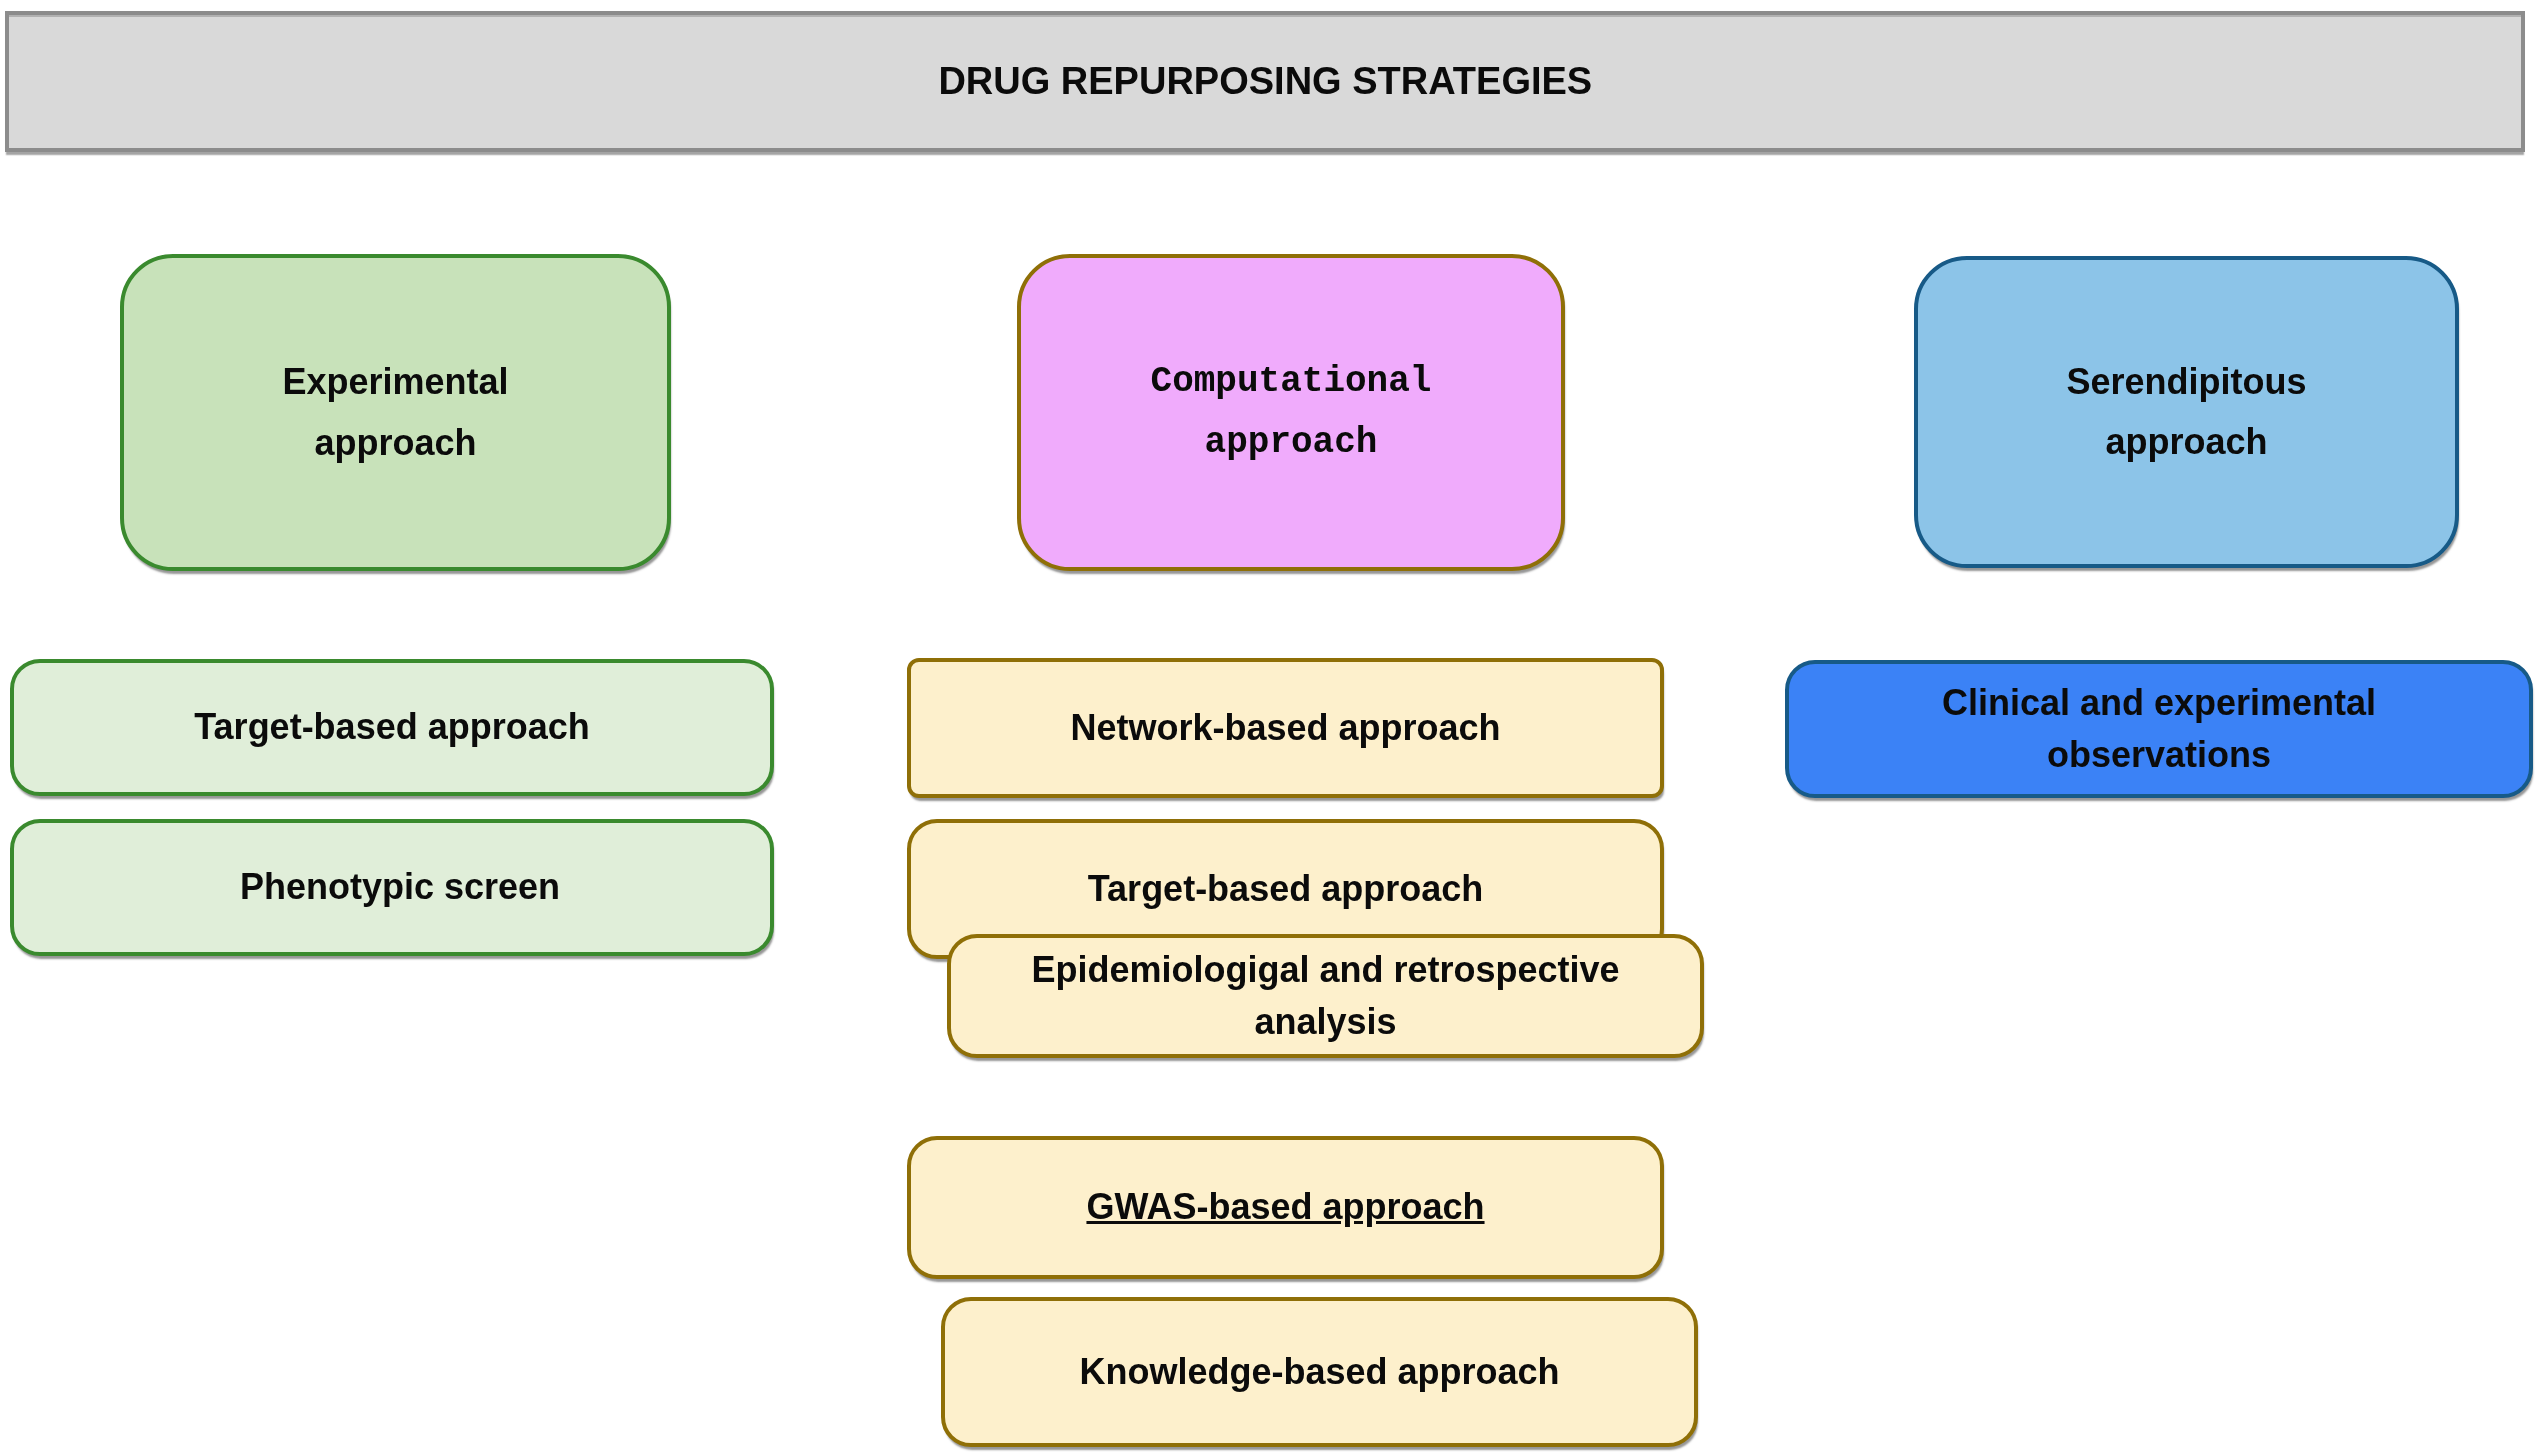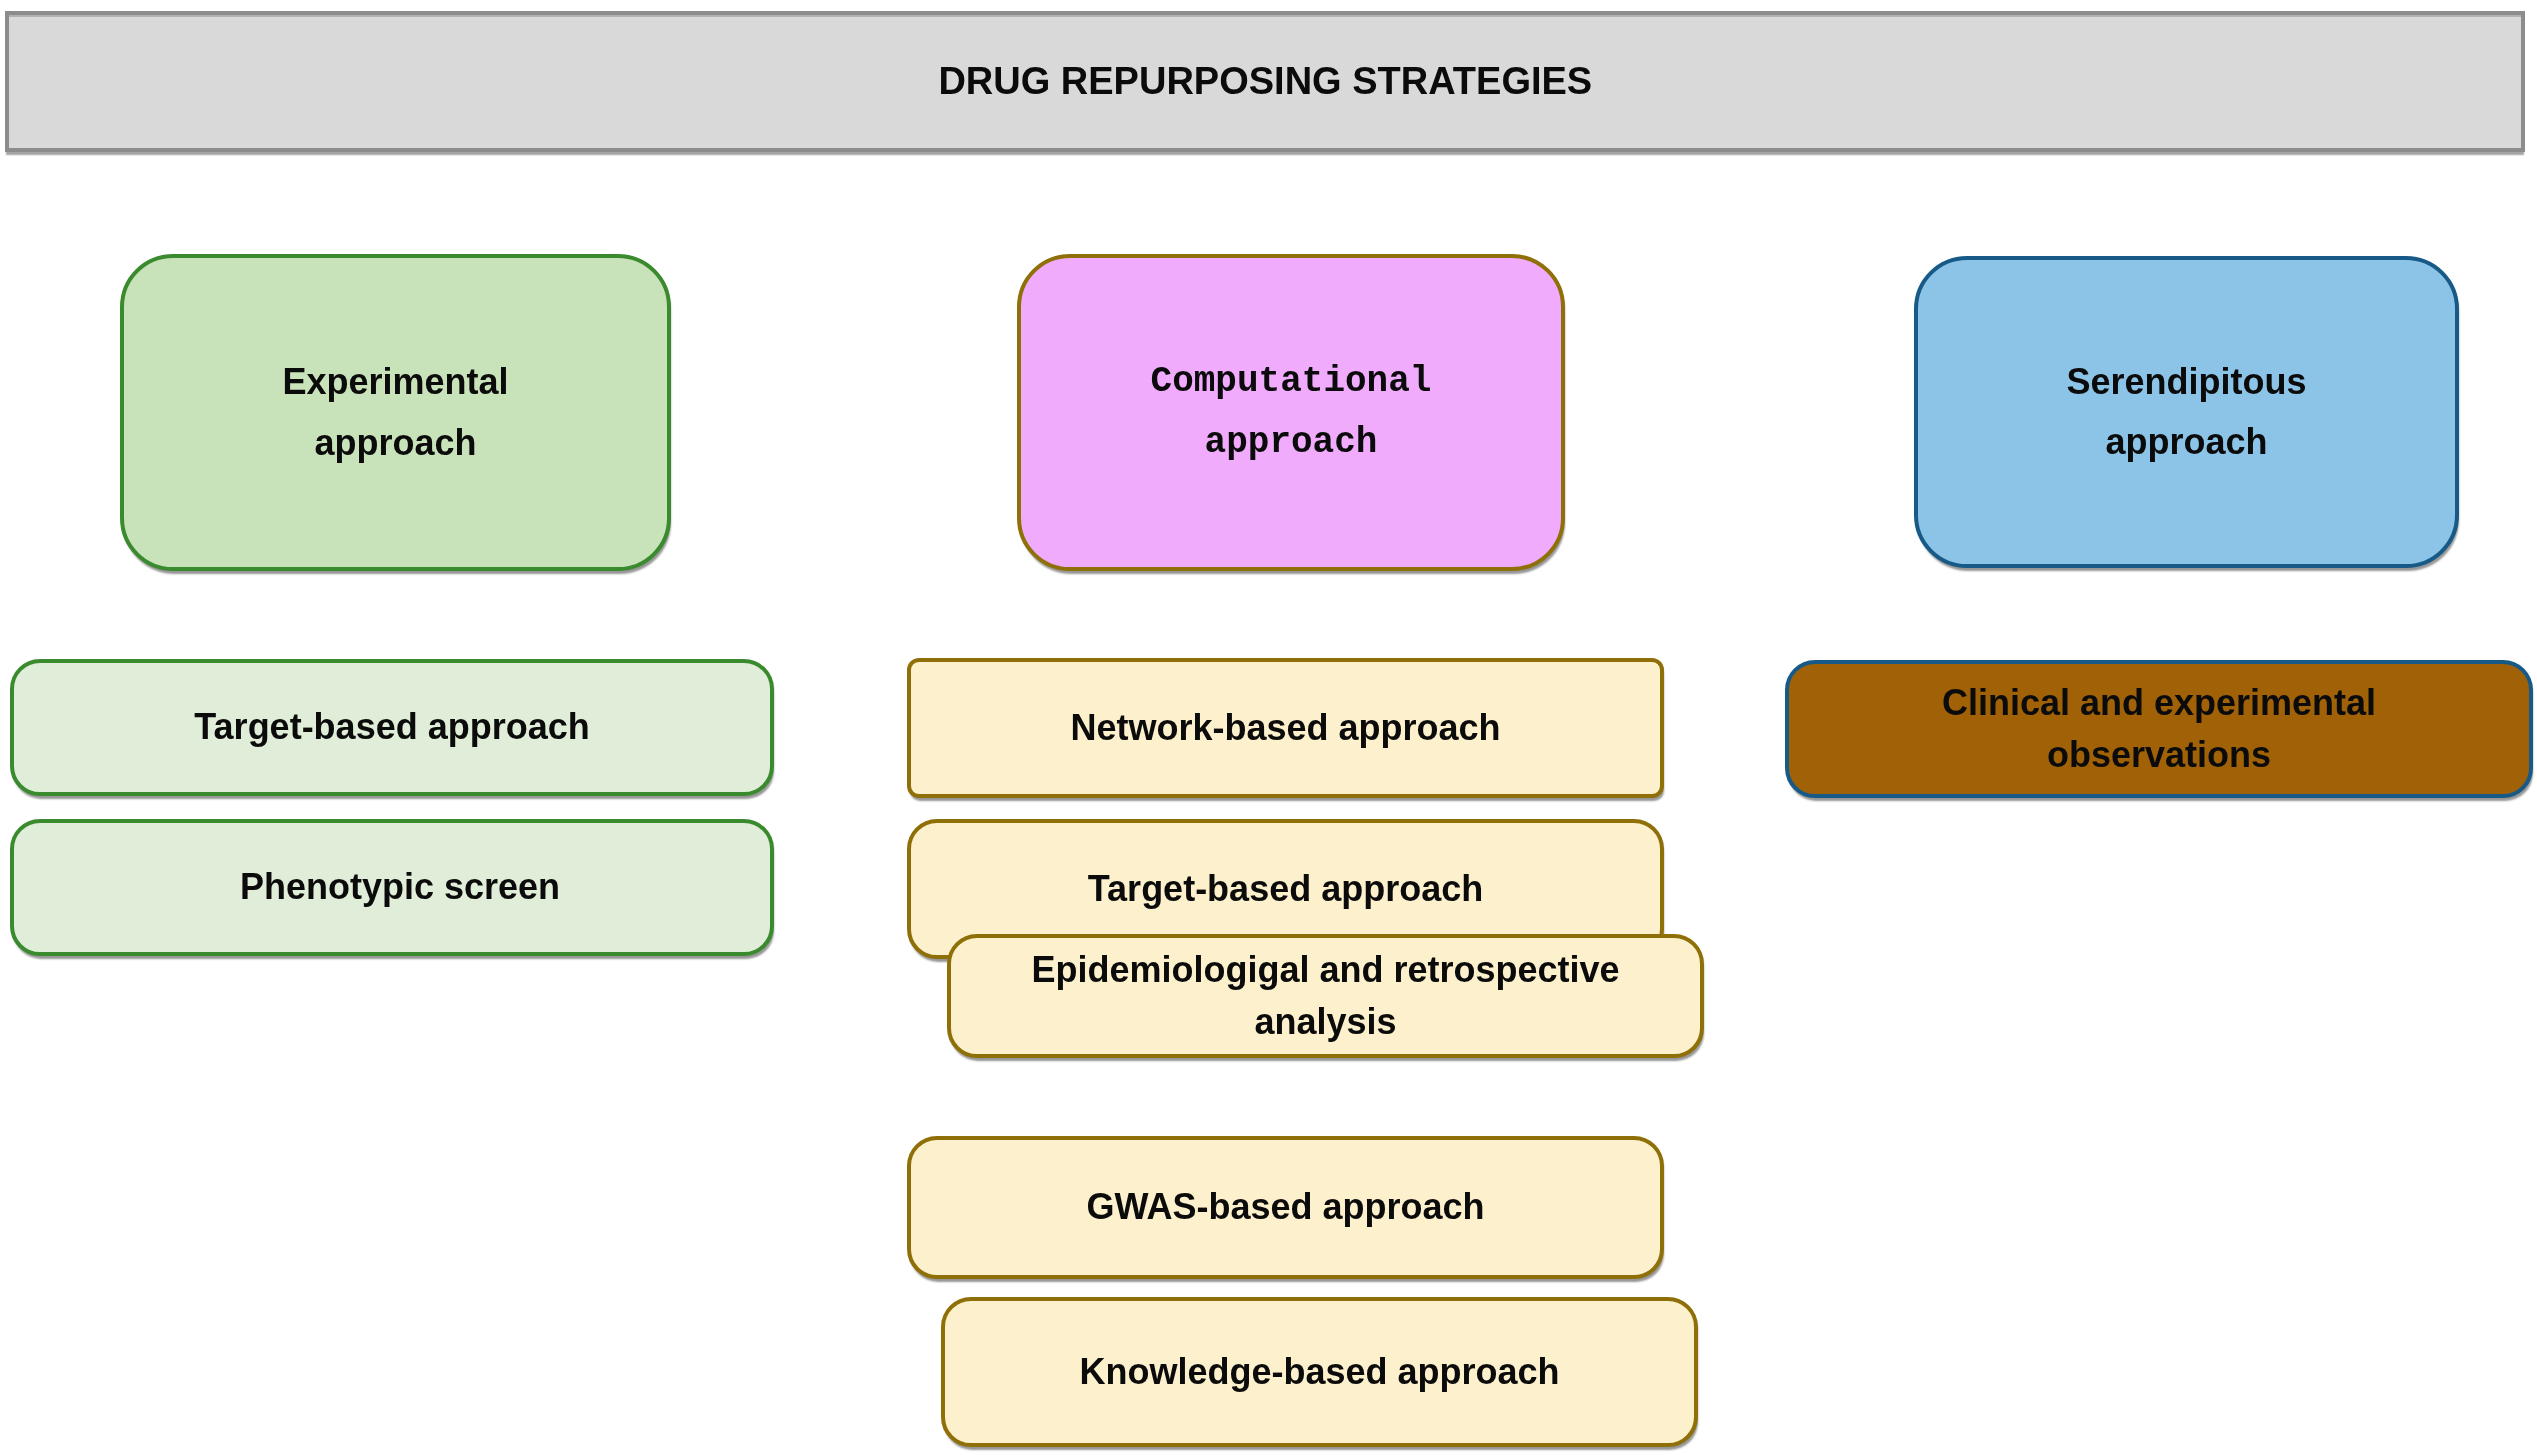--- a/index.html
+++ b/index.html
@@ -68,7 +68,7 @@
   .yellow-sub  { background: #FDF0CC; border-color: #8F6F07; }
   
   .blue-main   { background: #8CC4E8; border-color: #175A87; }
-  .blue-sub    { background: #a16207; border-color: #175A87; }
+  .blue-sub    { background: #3b82f6; border-color: #175A87; }
 
   
   #exp-main  { left: 120px;  top: 254px; width: 551px;  height: 317px; }

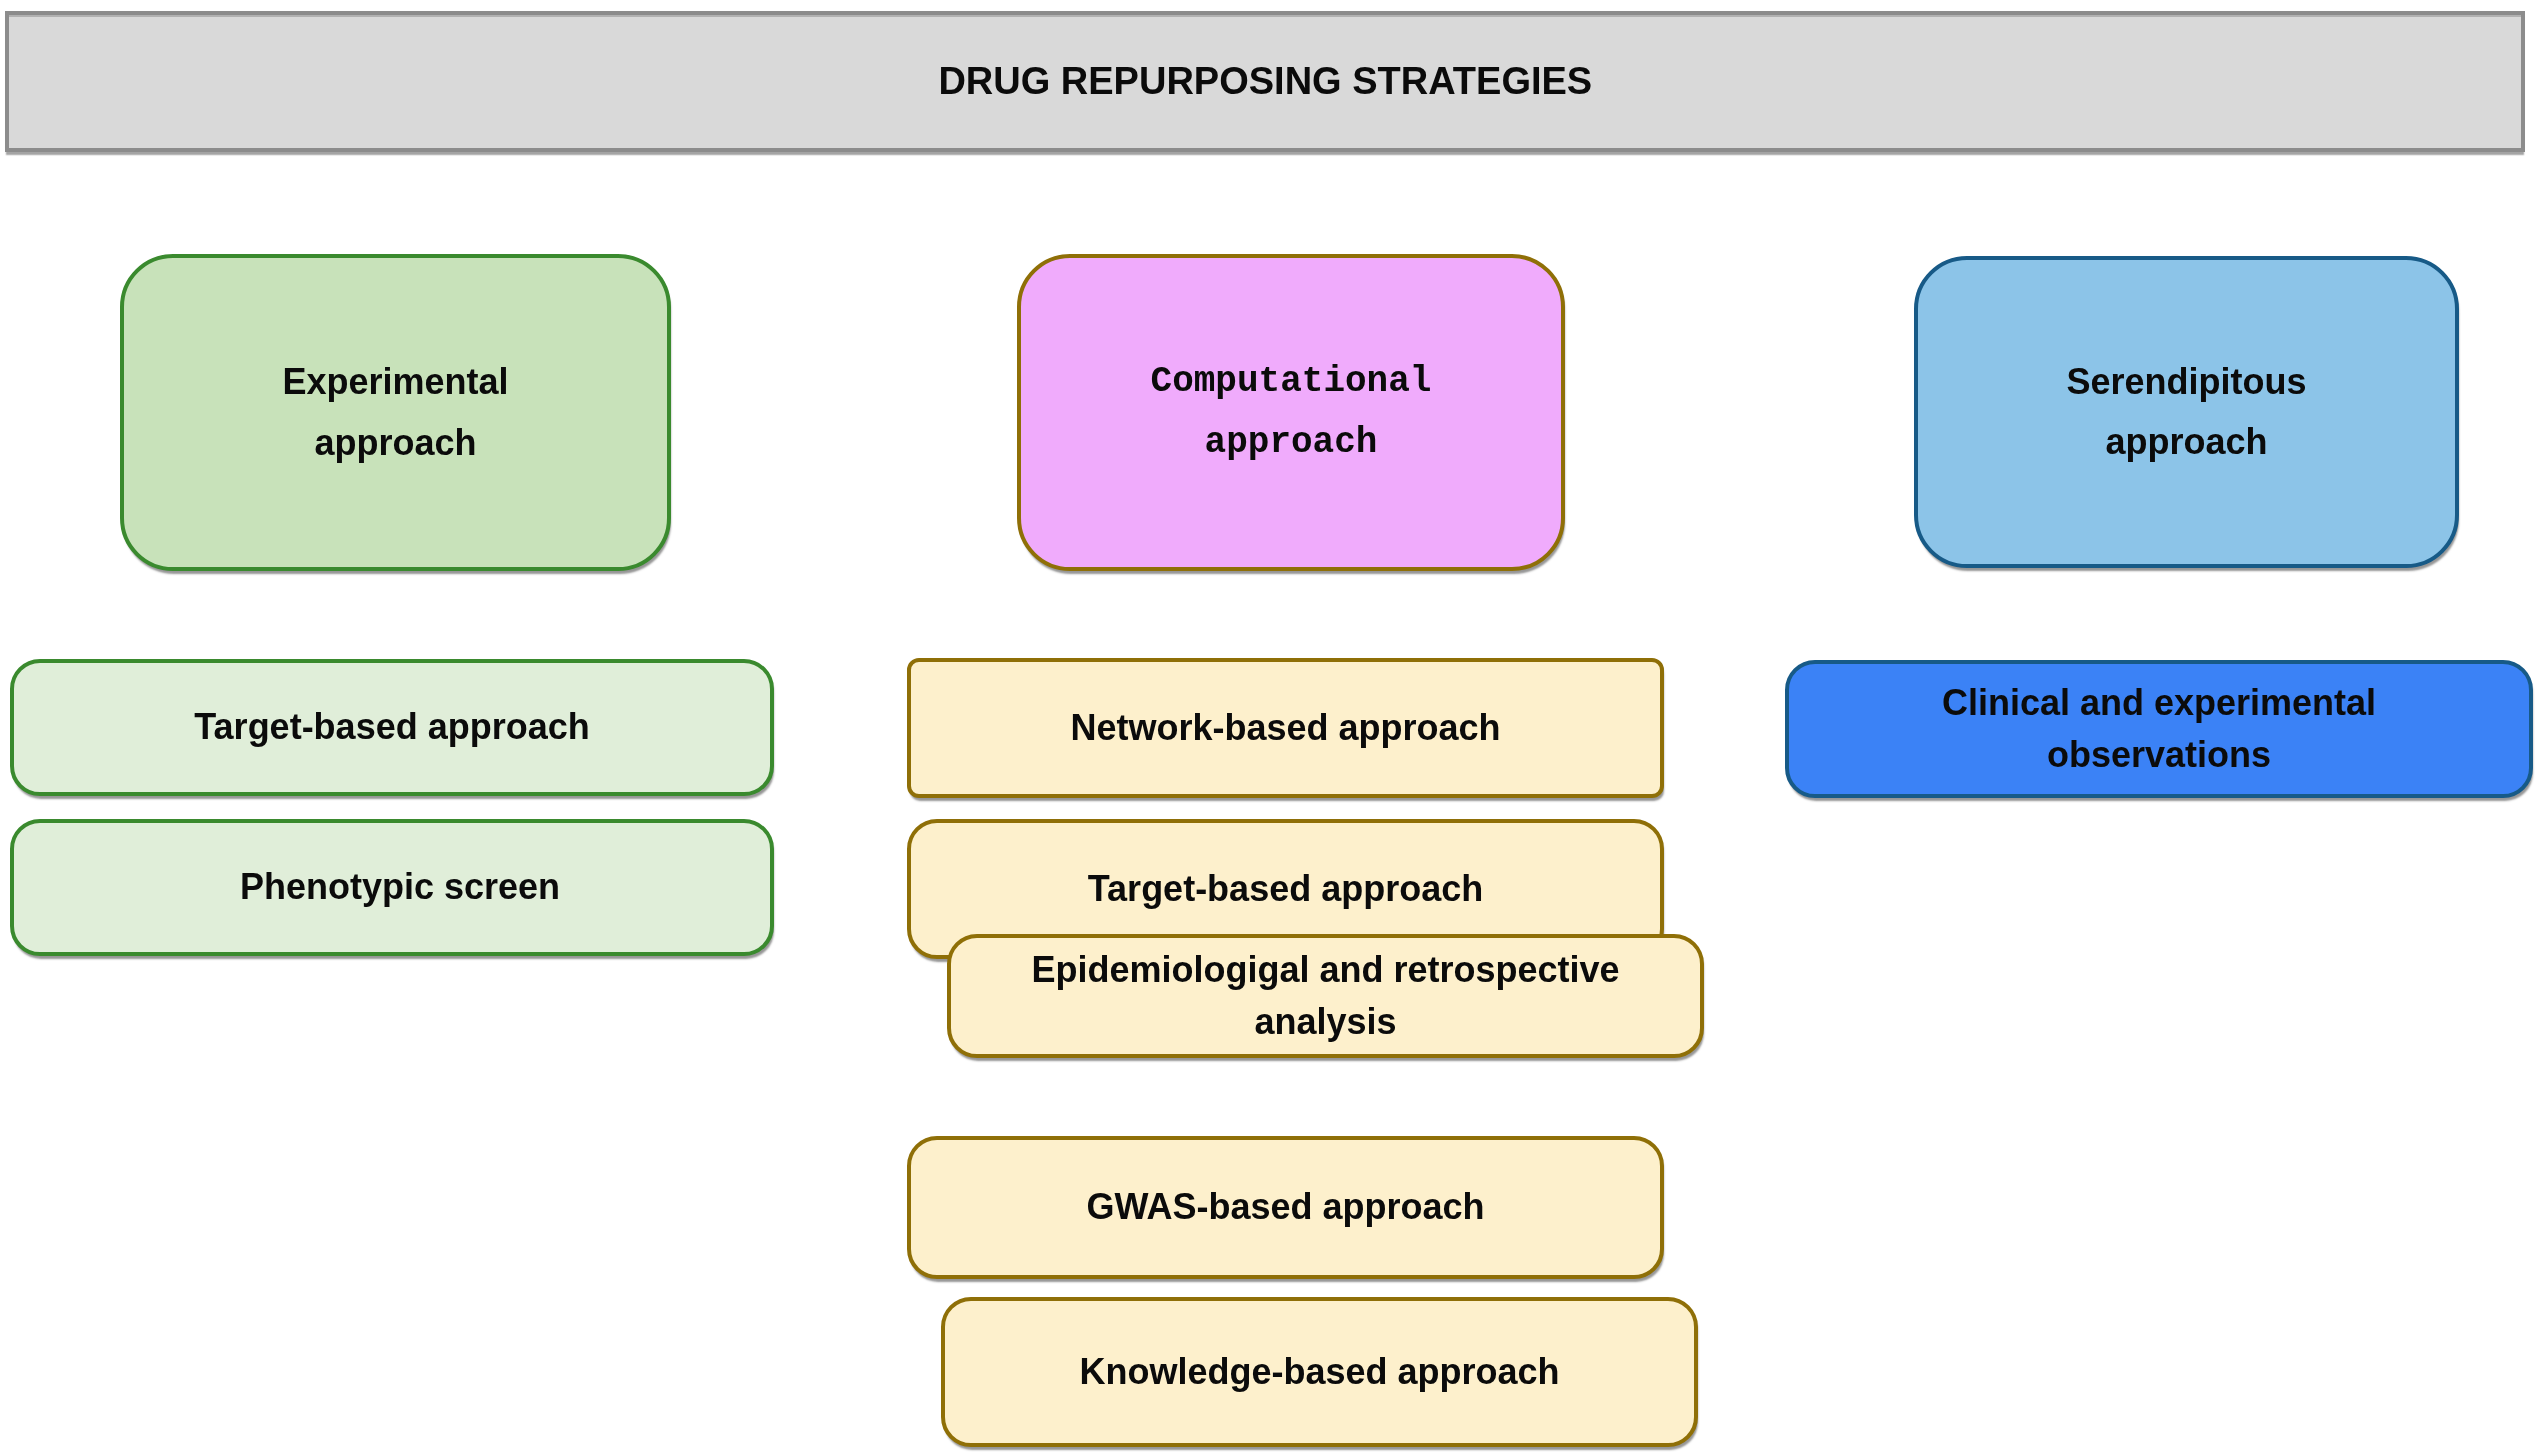--- a/index.html
+++ b/index.html
@@ -81,7 +81,7 @@
   #comp-sub-0 { left: 907px; top: 658px;  width: 757px; height: 140px; border-radius: 12px; }
   #comp-sub-1 { left: 907px; top: 819px; width: 757px; height: 140px; }
   #comp-sub-2 { left: 907px; top: 934px; width: 757px; height: 124px; margin-left: 40px; }
-  #comp-sub-3 { left: 907px; top: 1136px; width: 757px; height: 143px; }
+  #comp-sub-3 { left: 907px; top: 1136px; width: 757px; height: 143px; text-decoration: underline; }
   #comp-sub-4 { left: 907px; top: 1297px; width: 757px; height: 150px; margin-left: 34px; }
 
   #ser-sub-0 { left: 1785px; top: 660px; width: 748px; height: 138px; }

